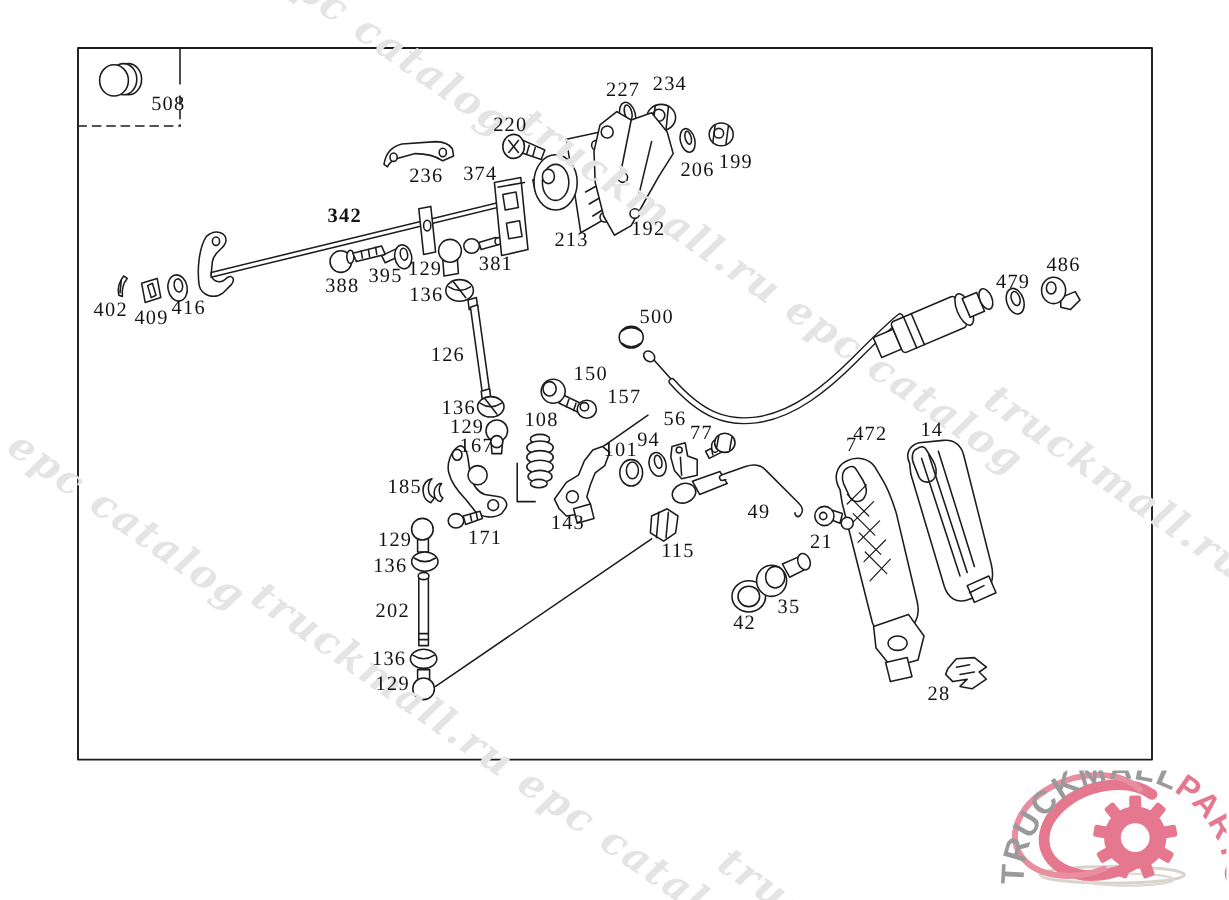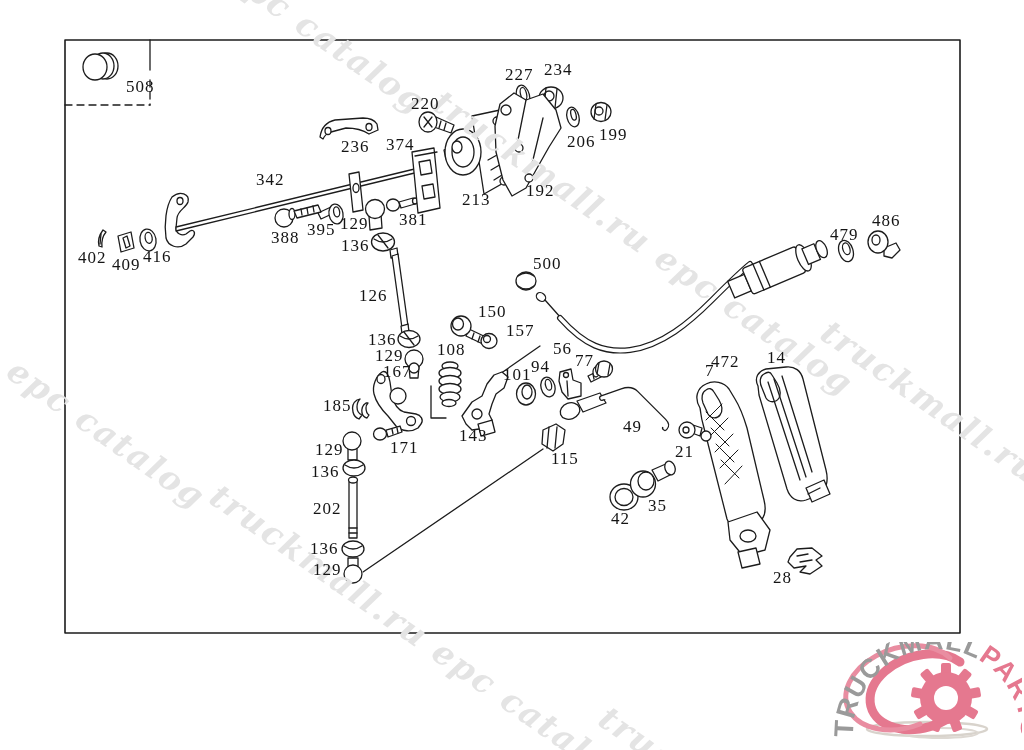--- a/index.html
+++ b/index.html
@@ -370,7 +370,7 @@
       <span class="lbl" style="left: 599px; top: 126px;">199</span>
       <span class="lbl" style="left: 462px; top: 191px;">213</span>
       <span class="lbl" style="left: 526px; top: 182px;">192</span>
-      <span class="lbl" style="left: 256px; top: 171px;">342</span>
+      <span class="lbl" style="left: 273px; top: 171px; font-weight: bold;">342</span>
       <span class="lbl" style="left: 271px; top: 229px;">388</span>
       <span class="lbl" style="left: 307px; top: 221px;">395</span>
       <span class="lbl" style="left: 340px; top: 215px;">129</span>

